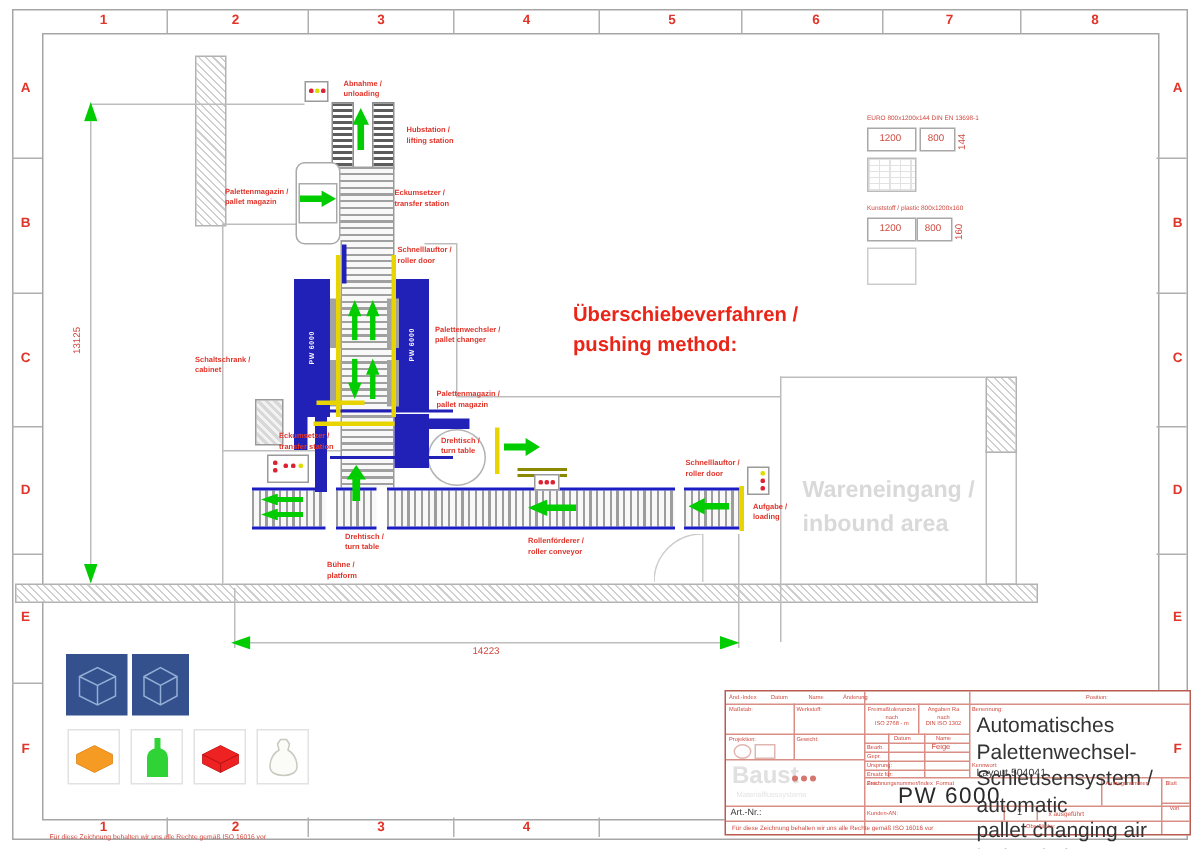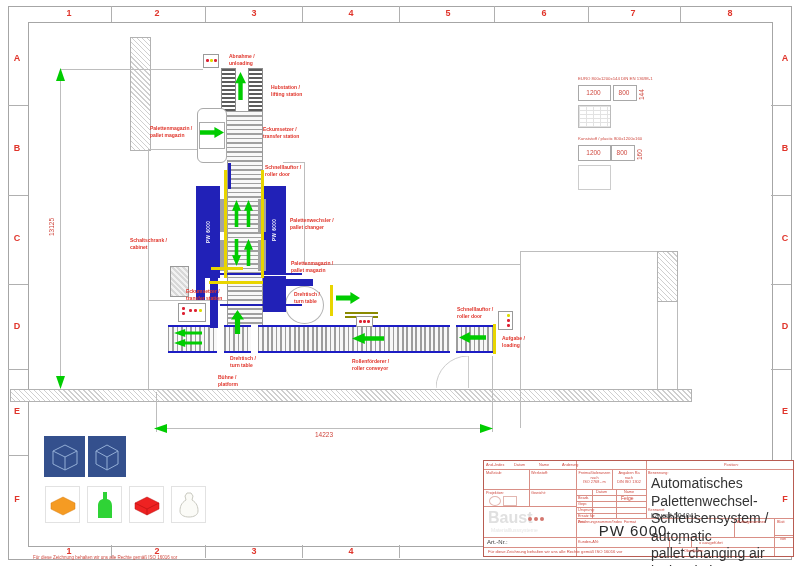--- a/index.html
+++ b/index.html
@@ -233,6 +233,8 @@
   <div class="arr left" style="left:352px;top:333px;width:32px;height:11px"></div>
   <div class="arr left" style="left:459px;top:332px;width:27px;height:11px"></div>
 
+  <div class="method" style="left:382px;top:200px">Überschiebeverfahren /
+pushing method:</div>
 
   <div class="lbl" style="left:229px;top:53px">Abnahme /
 unloading</div>

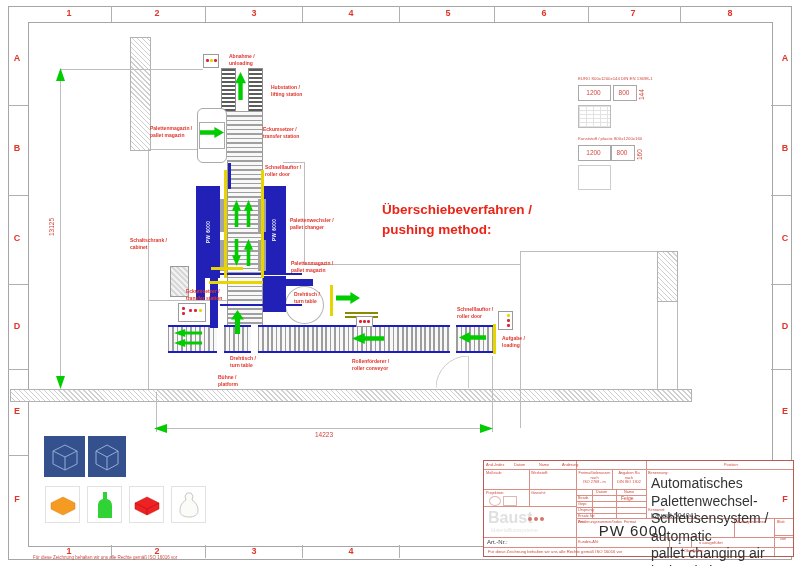--- a/index.html
+++ b/index.html
@@ -233,6 +233,8 @@
   <div class="arr left" style="left:352px;top:333px;width:32px;height:11px"></div>
   <div class="arr left" style="left:459px;top:332px;width:27px;height:11px"></div>
 
+  <div class="watermark" style="left:535px;top:315px;font-size:15.5px">Wareneingang /
+inbound area</div>
   <div class="method" style="left:382px;top:200px">Überschiebeverfahren /
 pushing method:</div>
 

